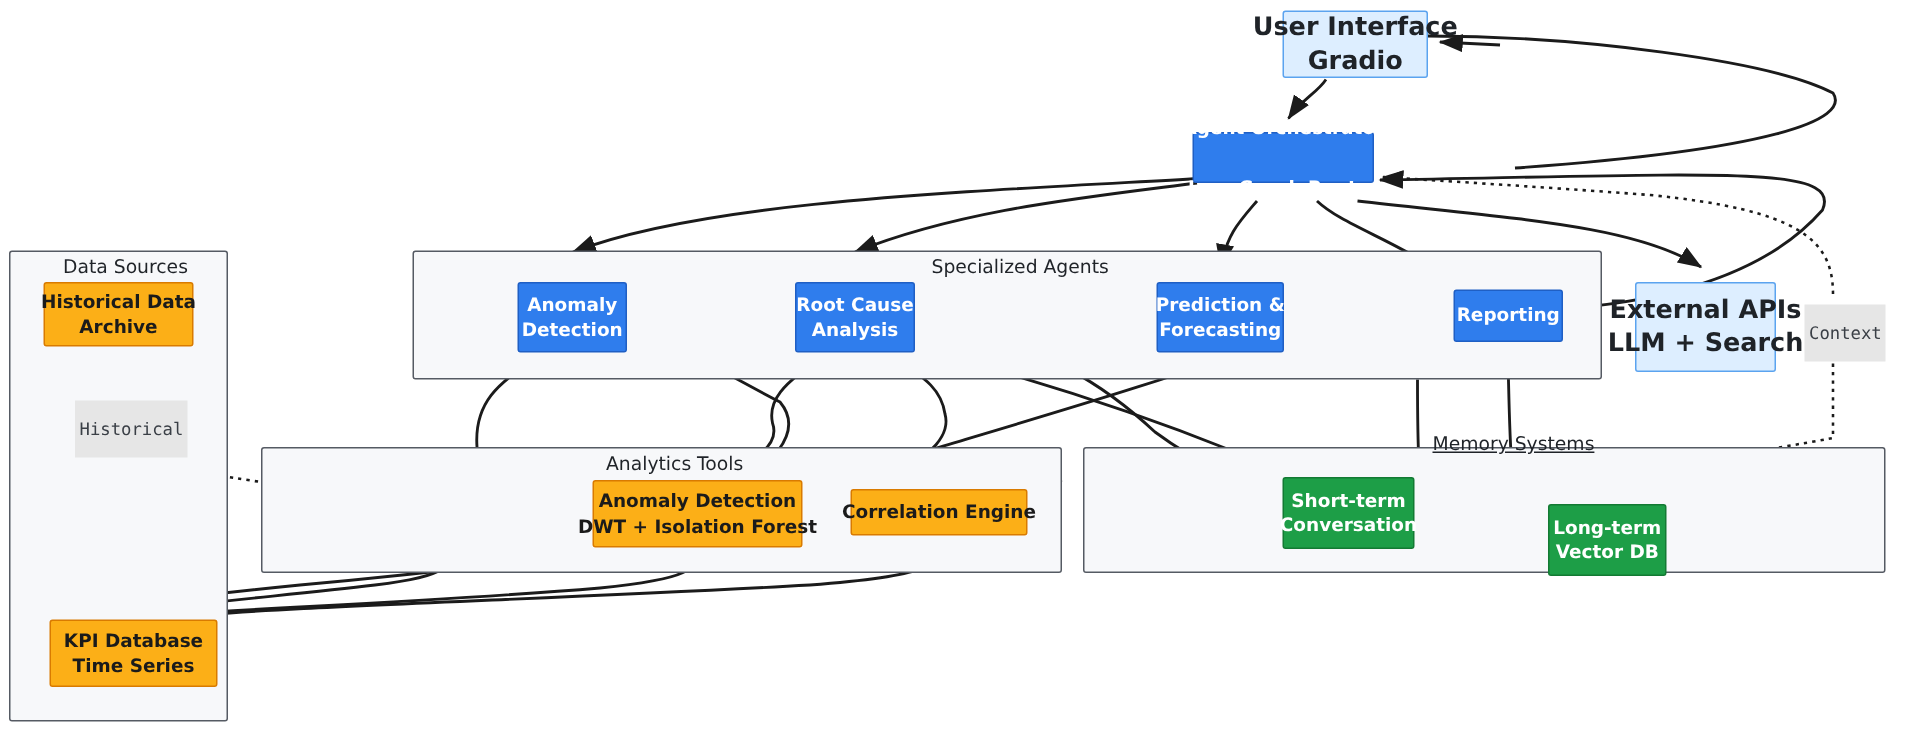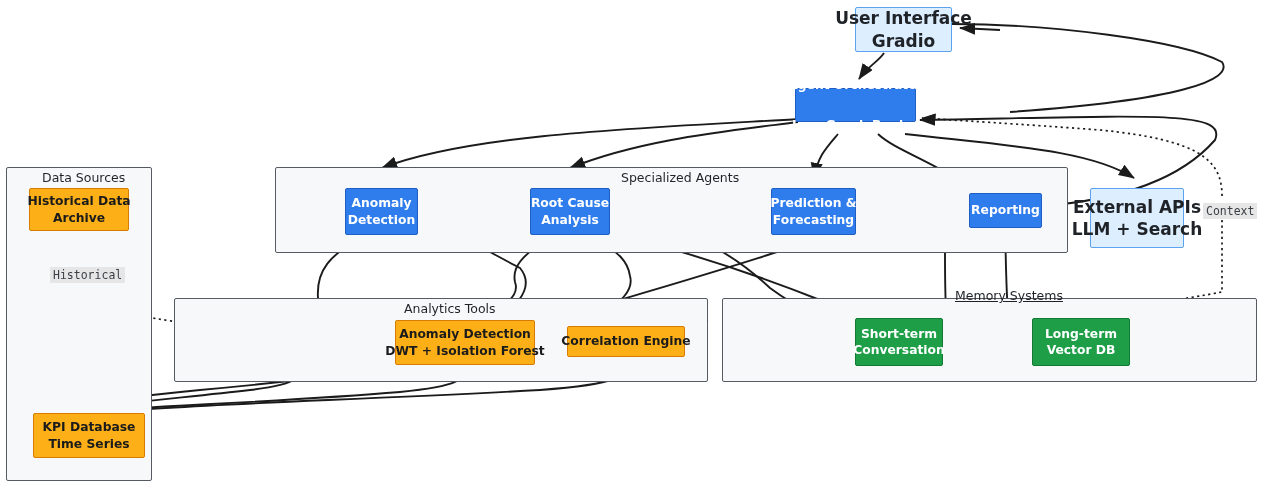--- a/index.html
+++ b/index.html
@@ -19,7 +19,7 @@
   .n-orange{background:#fcaf17;border:1.6px solid #d97b00;color:#1b1b1b;font-size:12.3px;font-weight:700;}
   .n-green{background:#1d9e47;border:1.6px solid #137a33;color:#ffffff;font-size:12.3px;font-weight:600;}
 
-  .edge-label{position:absolute;font-size:11.5px;color:#3a3f46;background:#e6e6e6;padding:1px 3px;white-space:nowrap;
+  .edge-label{position:absolute;font-size:11.5px;color:#3a3f46;background:#e6e6e6;padding:12px 3px;white-space:nowrap;
               font-family:"DejaVu Sans Mono","Liberation Mono",monospace;}
 </style>
 </head>

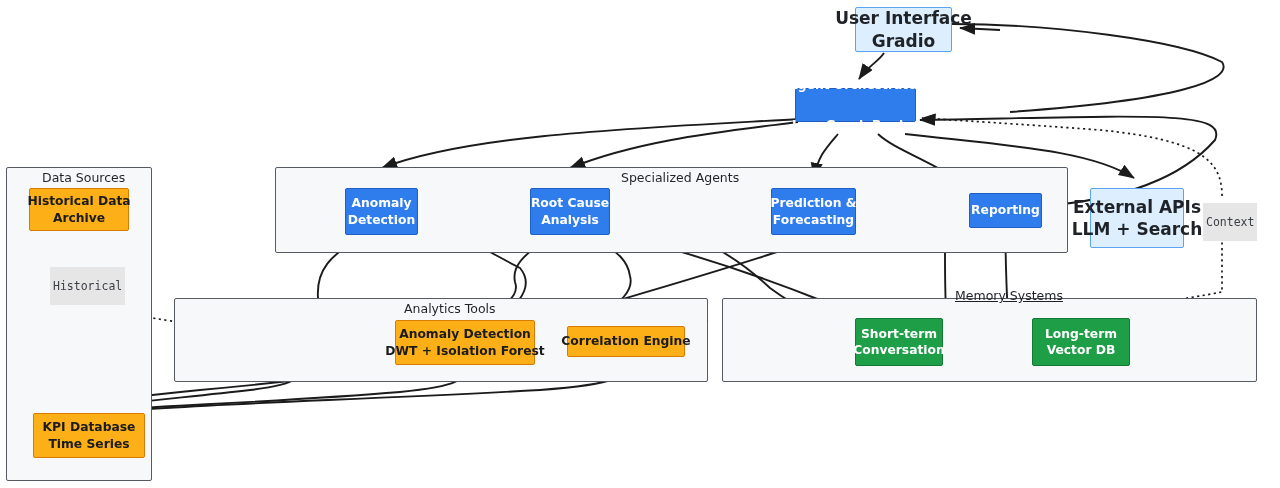--- a/index.html
+++ b/index.html
@@ -153,7 +153,7 @@
     <span class="ln">Conversation</span>
   </div>
 
-  <div class="node n-green" style="left:1032px;top:318px;width:98px;height:48px;">
+  <div class="node n-green" style="left:1032px;top:336px;width:79px;height:48px;">
     <span class="ln">Long-term</span>
     <span class="ln">Vector DB</span>
   </div>

